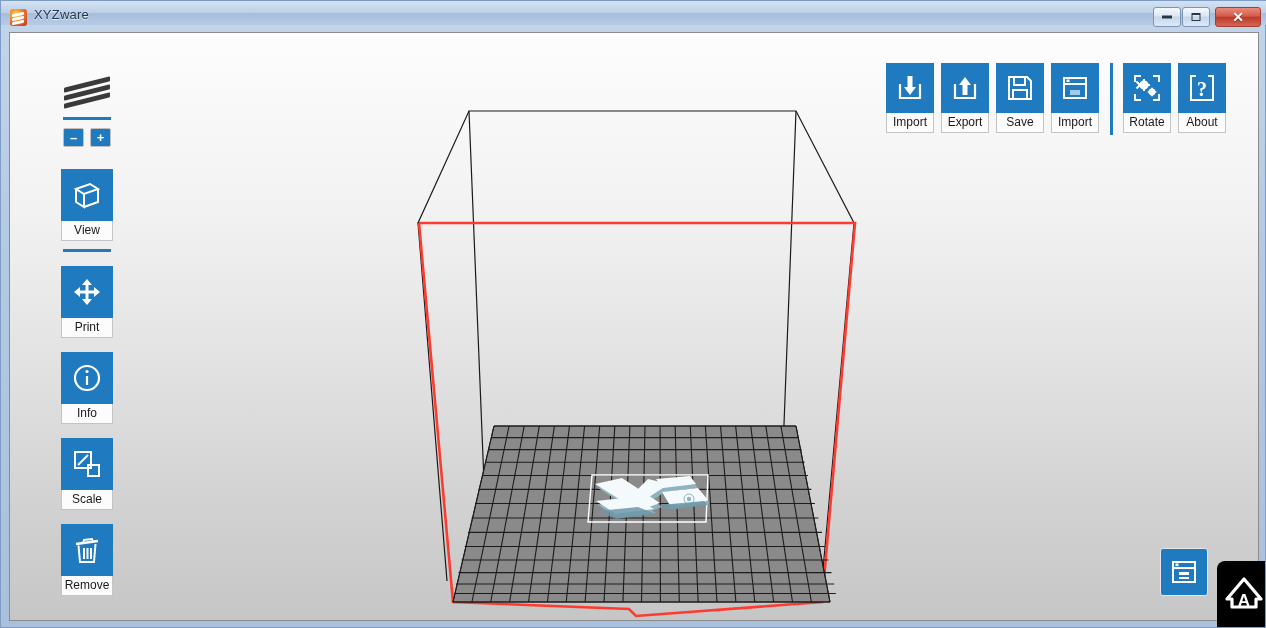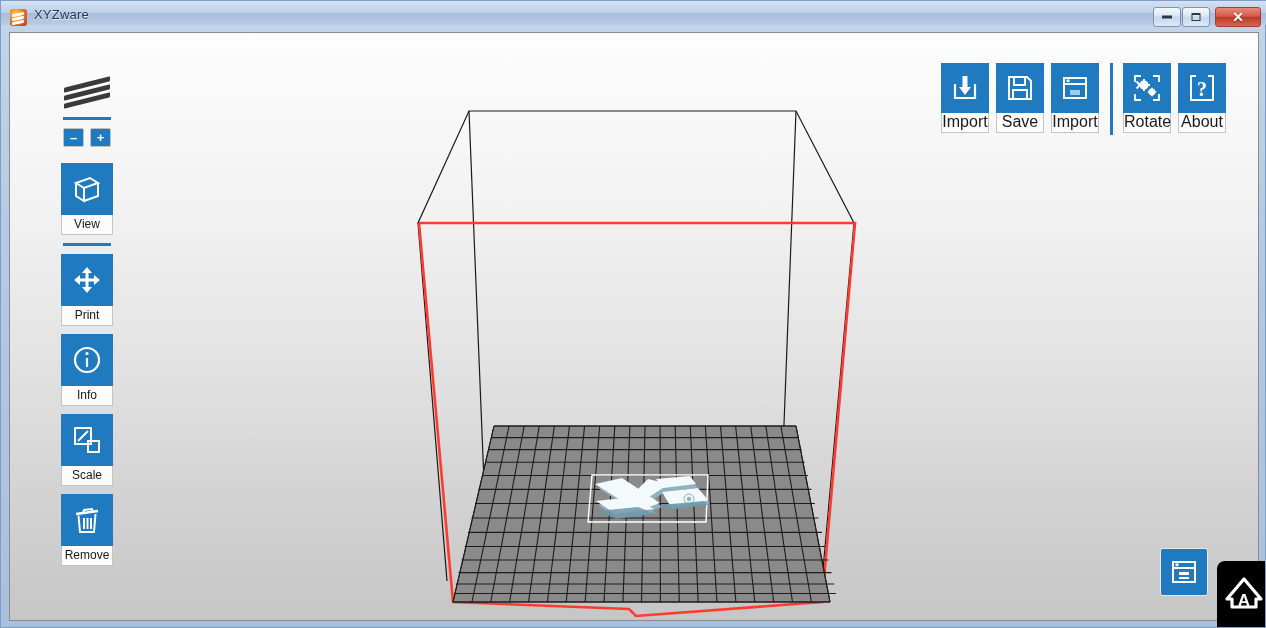--- a/index.html
+++ b/index.html
@@ -122,7 +122,7 @@
   }
   .tbtn .lbl {
     height: 20px; background: #fcfcfc; border: 1px solid #c4c4c4; border-top: none;
-    font-size: 16px; color: #1a1a1a; text-align: center; line-height: 18px;
+    font-size: 12px; color: #1a1a1a; text-align: center; line-height: 18px;
   }
   .vsep { width: 3px; height: 72px; background: #1f7ac0; margin: 0 10px 0 4px; }
 

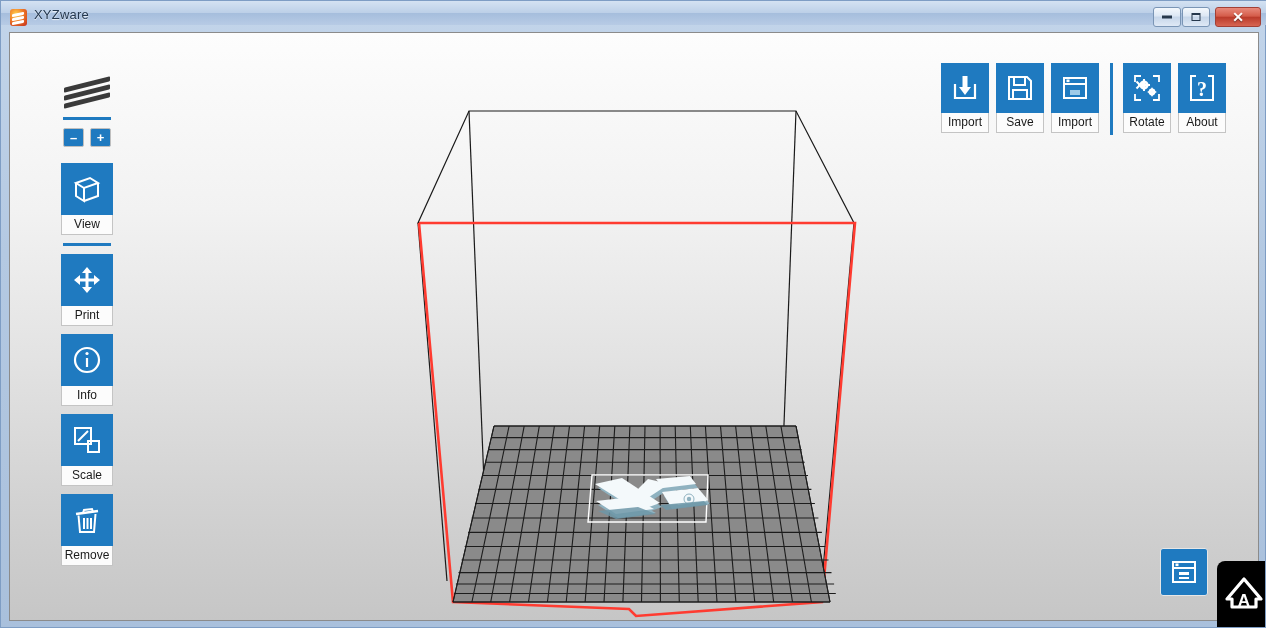--- a/index.html
+++ b/index.html
@@ -362,6 +362,16 @@
           <div class="lbl">Import</div>
         </div>
 
+        <div class="tbtn">
+          <div class="ico">
+            <svg width="30" height="30" viewBox="0 0 30 30" fill="none" stroke="#fff" stroke-width="2.2">
+              <polyline points="5,11 5,25 25,25 25,11"></polyline>
+              <polygon points="9,12 21,12 15,4" fill="#fff" stroke="none"></polygon>
+              <line x1="15" y1="11" x2="15" y2="22" stroke-width="5"></line>
+            </svg>
+          </div>
+          <div class="lbl">Export</div>
+        </div>
 
         <div class="tbtn">
           <div class="ico">

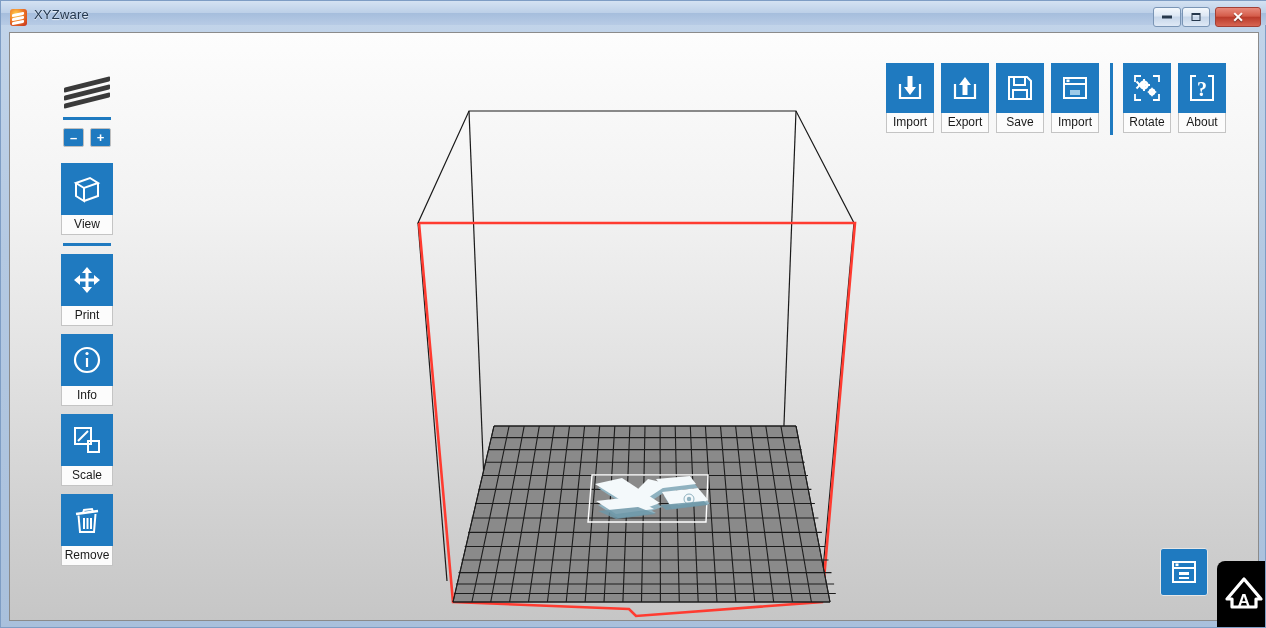--- a/index.html
+++ b/index.html
@@ -97,7 +97,7 @@
     text-align: center; cursor: pointer;
   }
   .tool {
-    position: relative; width: 52px; margin: 8px 0 8px 4px; cursor: pointer;
+    position: relative; width: 52px; margin: 14px 0 8px 4px; cursor: pointer;
   }
   .tool .ico {
     width: 52px; height: 52px; background: #1f7ac0;

